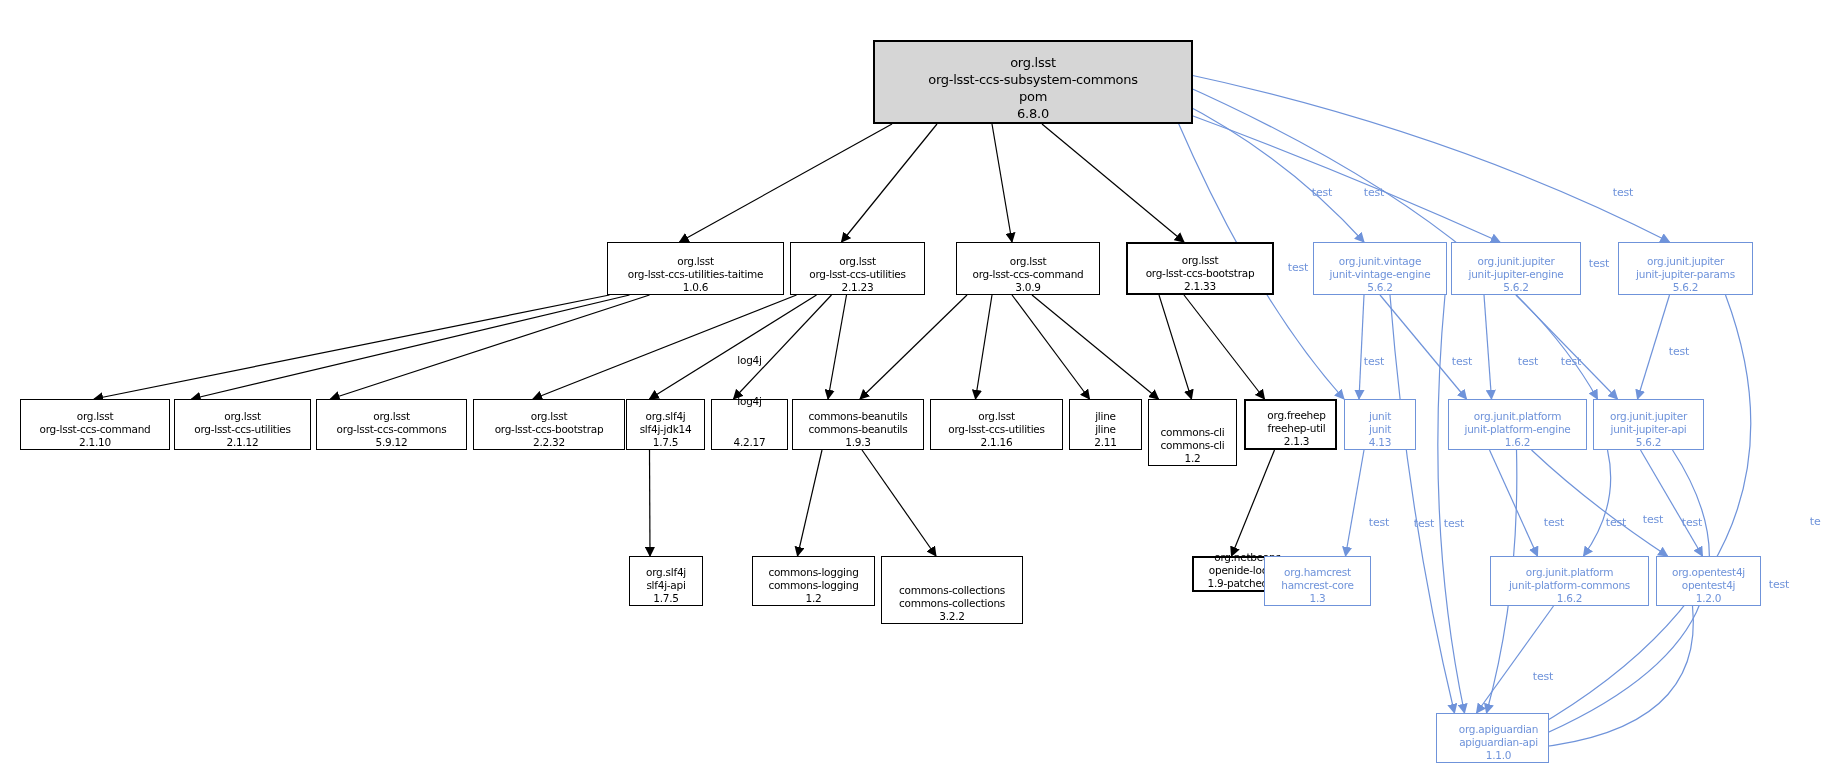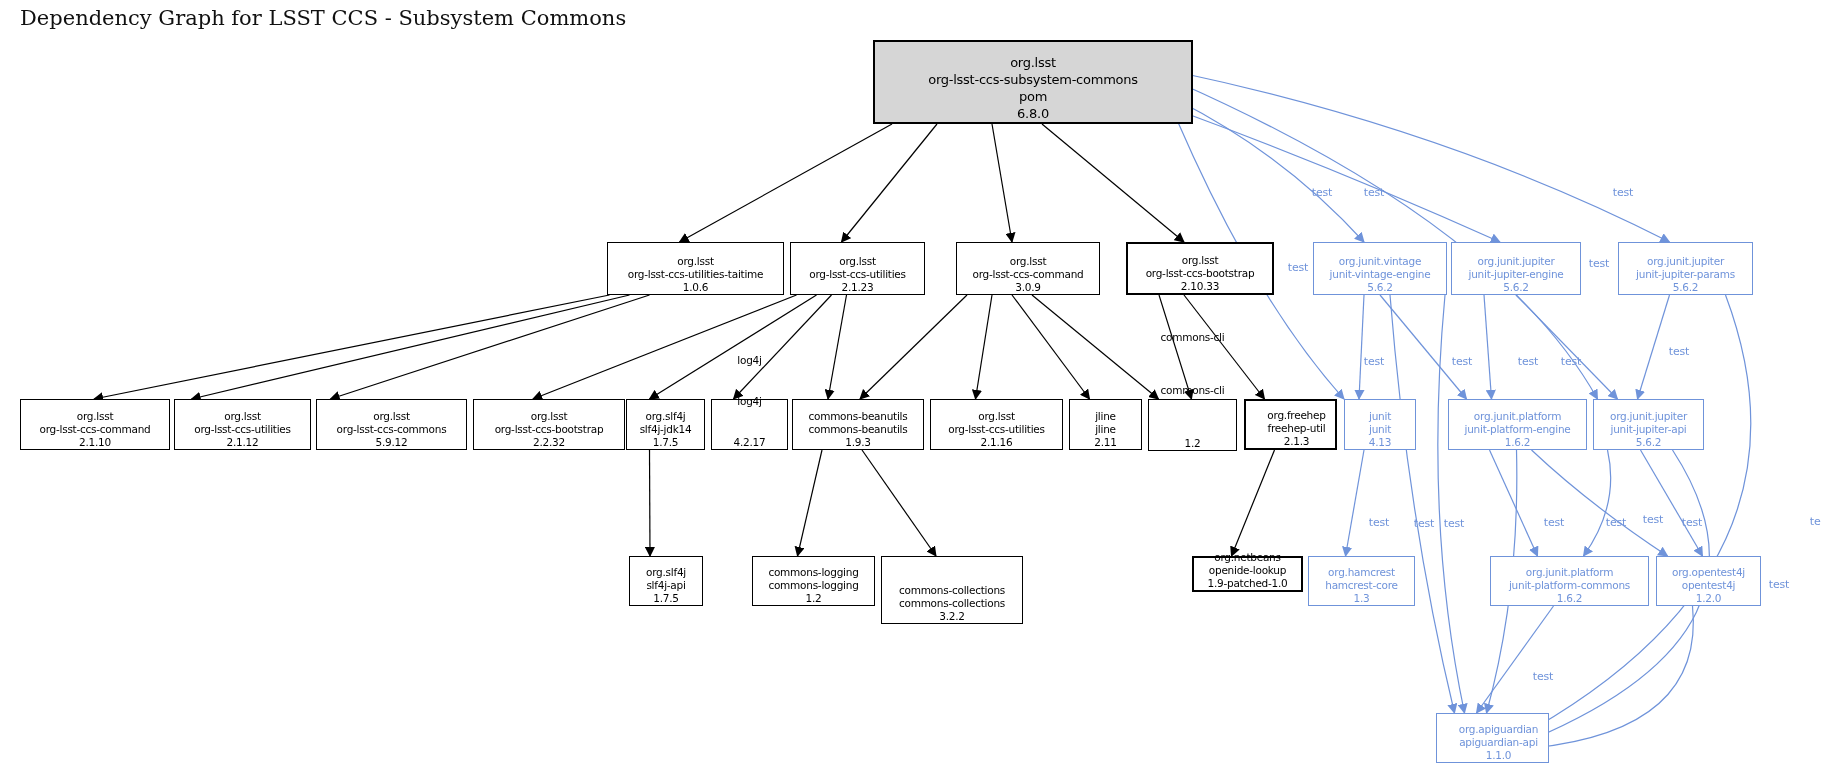--- a/index.html
+++ b/index.html
@@ -24,7 +24,6 @@
 <body>
 
 <div id="canvas">
-  <div id="graph-title">Dependency Graph for LSST CCS - Subsystem Commons</div>
   <svg id="edge-svg" width="1821" height="768">
       <defs>
         <marker id="arrow-compile" viewBox="0 0 10 10" refX="9" refY="5" markerWidth="8.5" markerHeight="8.5" orient="auto">

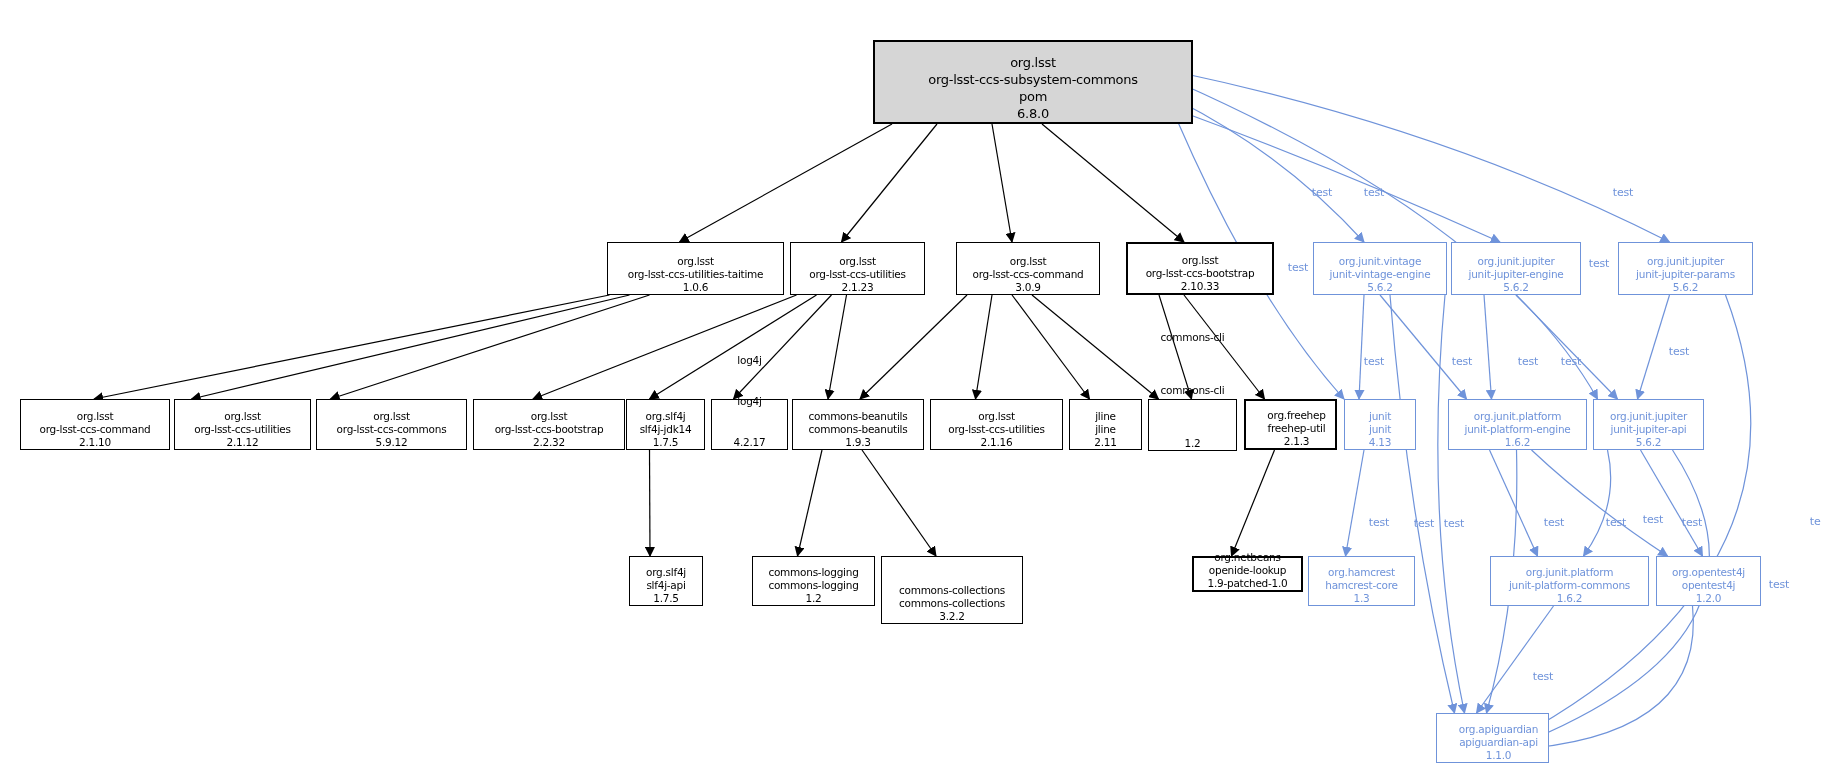--- a/index.html
+++ b/index.html
@@ -102,7 +102,7 @@
       <div class="node lib emph" style="left: 1110px; top: 242px; width: 148px; height: 53px;">
         <div class="node-line">org.lsst</div>
         <div class="node-line">org-lsst-ccs-bootstrap</div>
-        <div class="node-line">2.10.33</div>
+        <div class="node-line">2.1.33</div>
       </div>
       <div class="node test" style="left: 1297px; top: 242px; width: 134px; height: 53px;">
         <div class="node-line">org.junit.vintage</div>

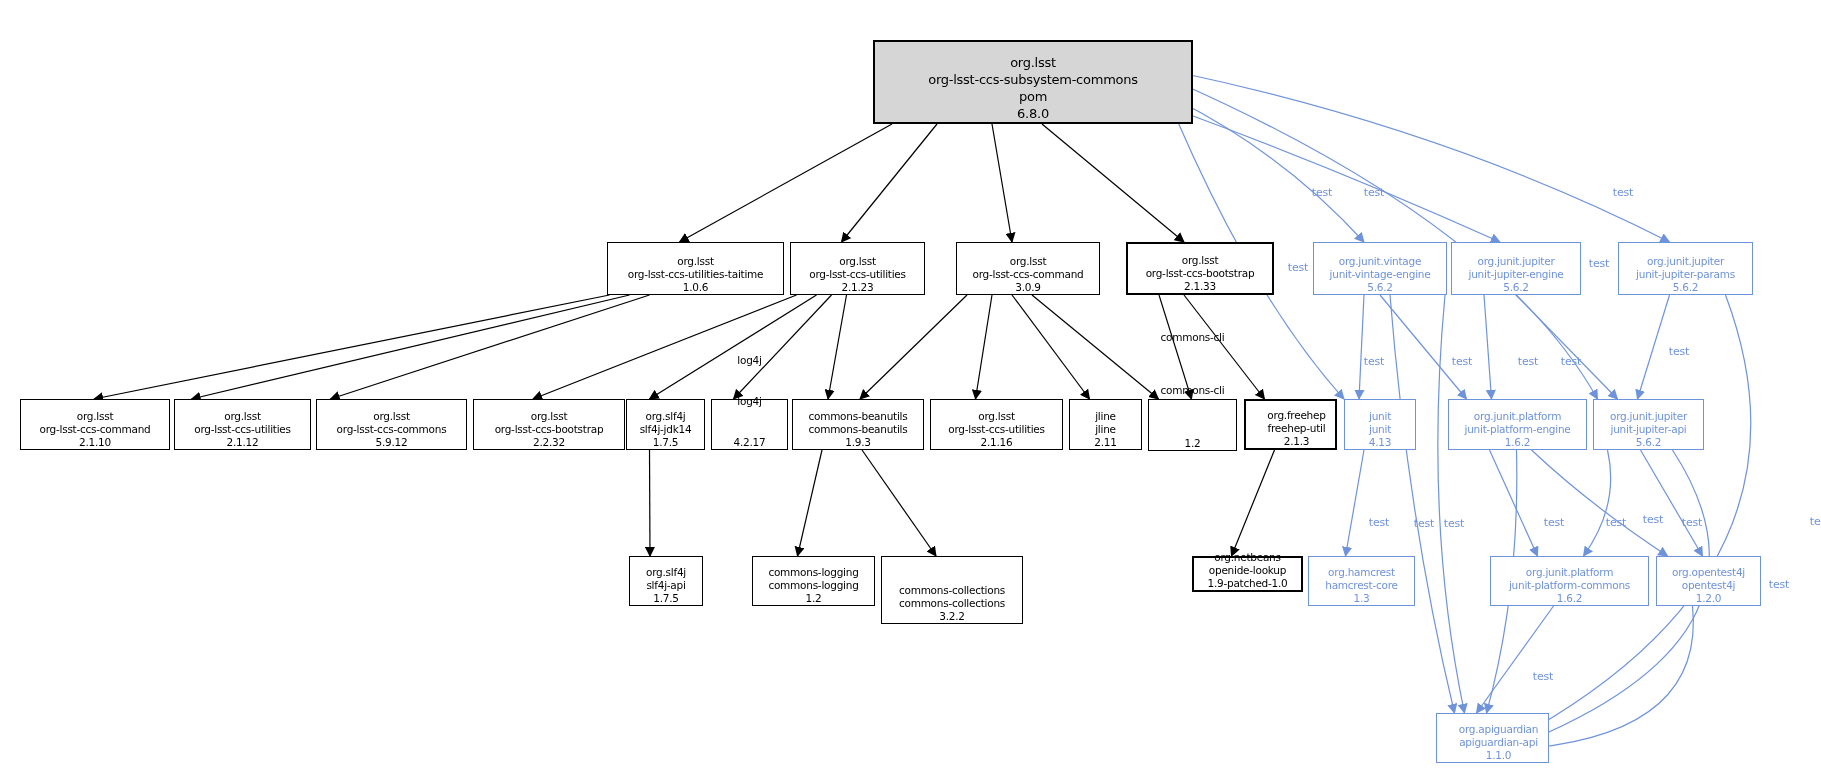--- a/index.html
+++ b/index.html
@@ -164,7 +164,7 @@
         <div class="node-line">jline</div>
         <div class="node-line">2.11</div>
       </div>
-      <div class="node lib" style="left: 1132px; top: 399px; width: 89px; height: 52px; gap: 40px;">
+      <div class="node lib" style="left: 1132px; top: 399px; width: 89px; height: 67px;">
         <div class="node-line">commons-cli</div>
         <div class="node-line">commons-cli</div>
         <div class="node-line">1.2</div>

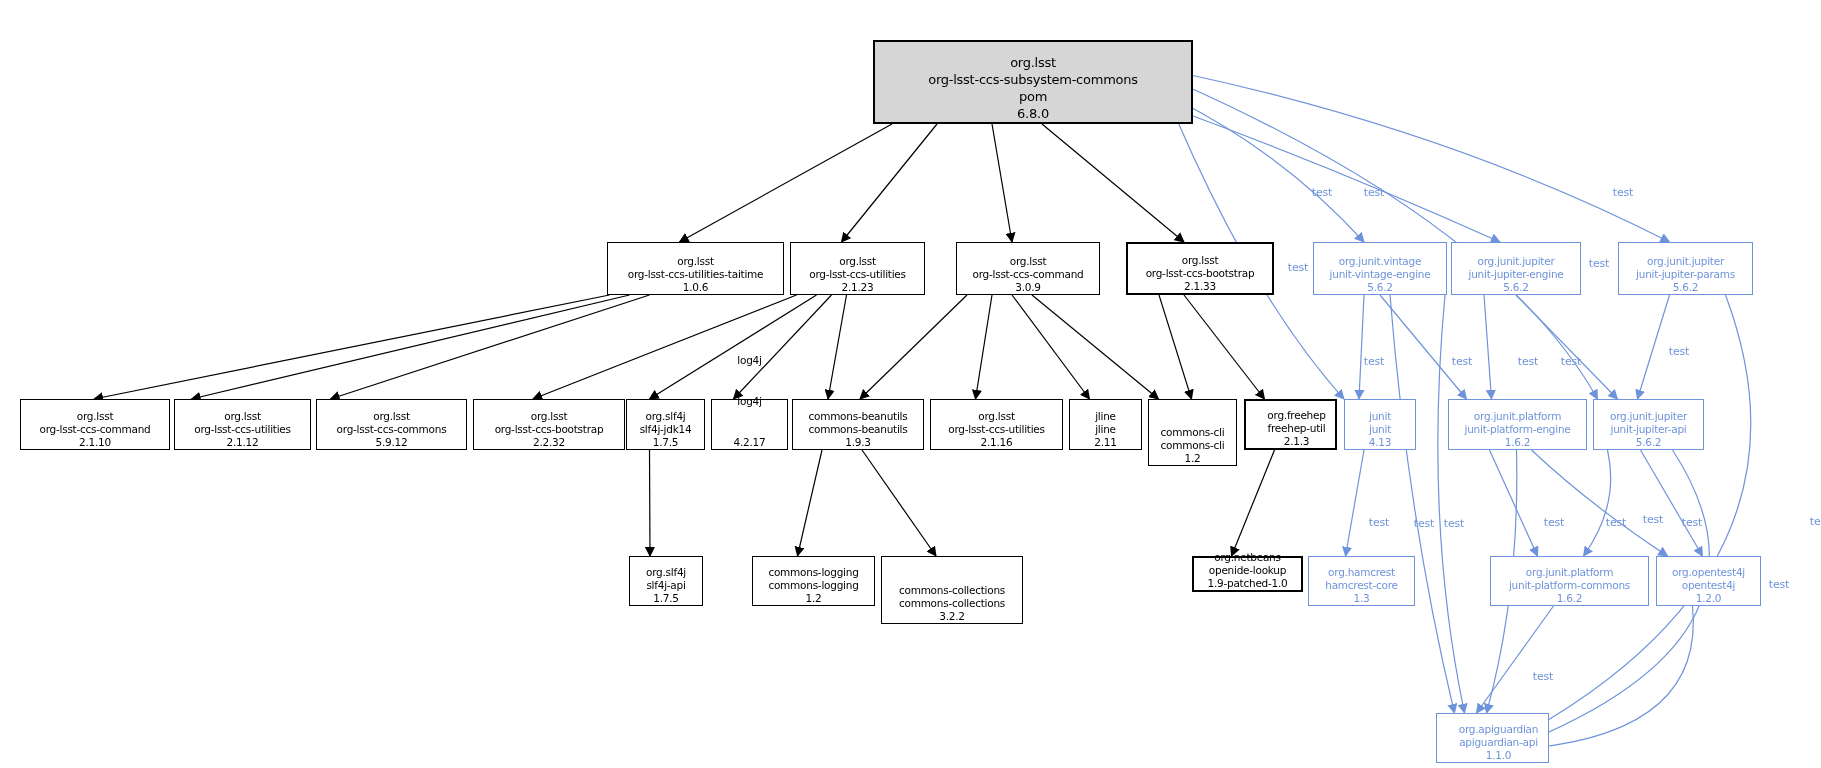--- a/index.html
+++ b/index.html
@@ -209,7 +209,7 @@
         <div class="node-line">openide-lookup</div>
         <div class="node-line">1.9-patched-1.0</div>
       </div>
-      <div class="node test" style="left: 1292px; top: 556px; width: 107px; height: 50px;">
+      <div class="node test" style="left: 1248px; top: 556px; width: 107px; height: 50px;">
         <div class="node-line">org.hamcrest</div>
         <div class="node-line">hamcrest-core</div>
         <div class="node-line">1.3</div>

